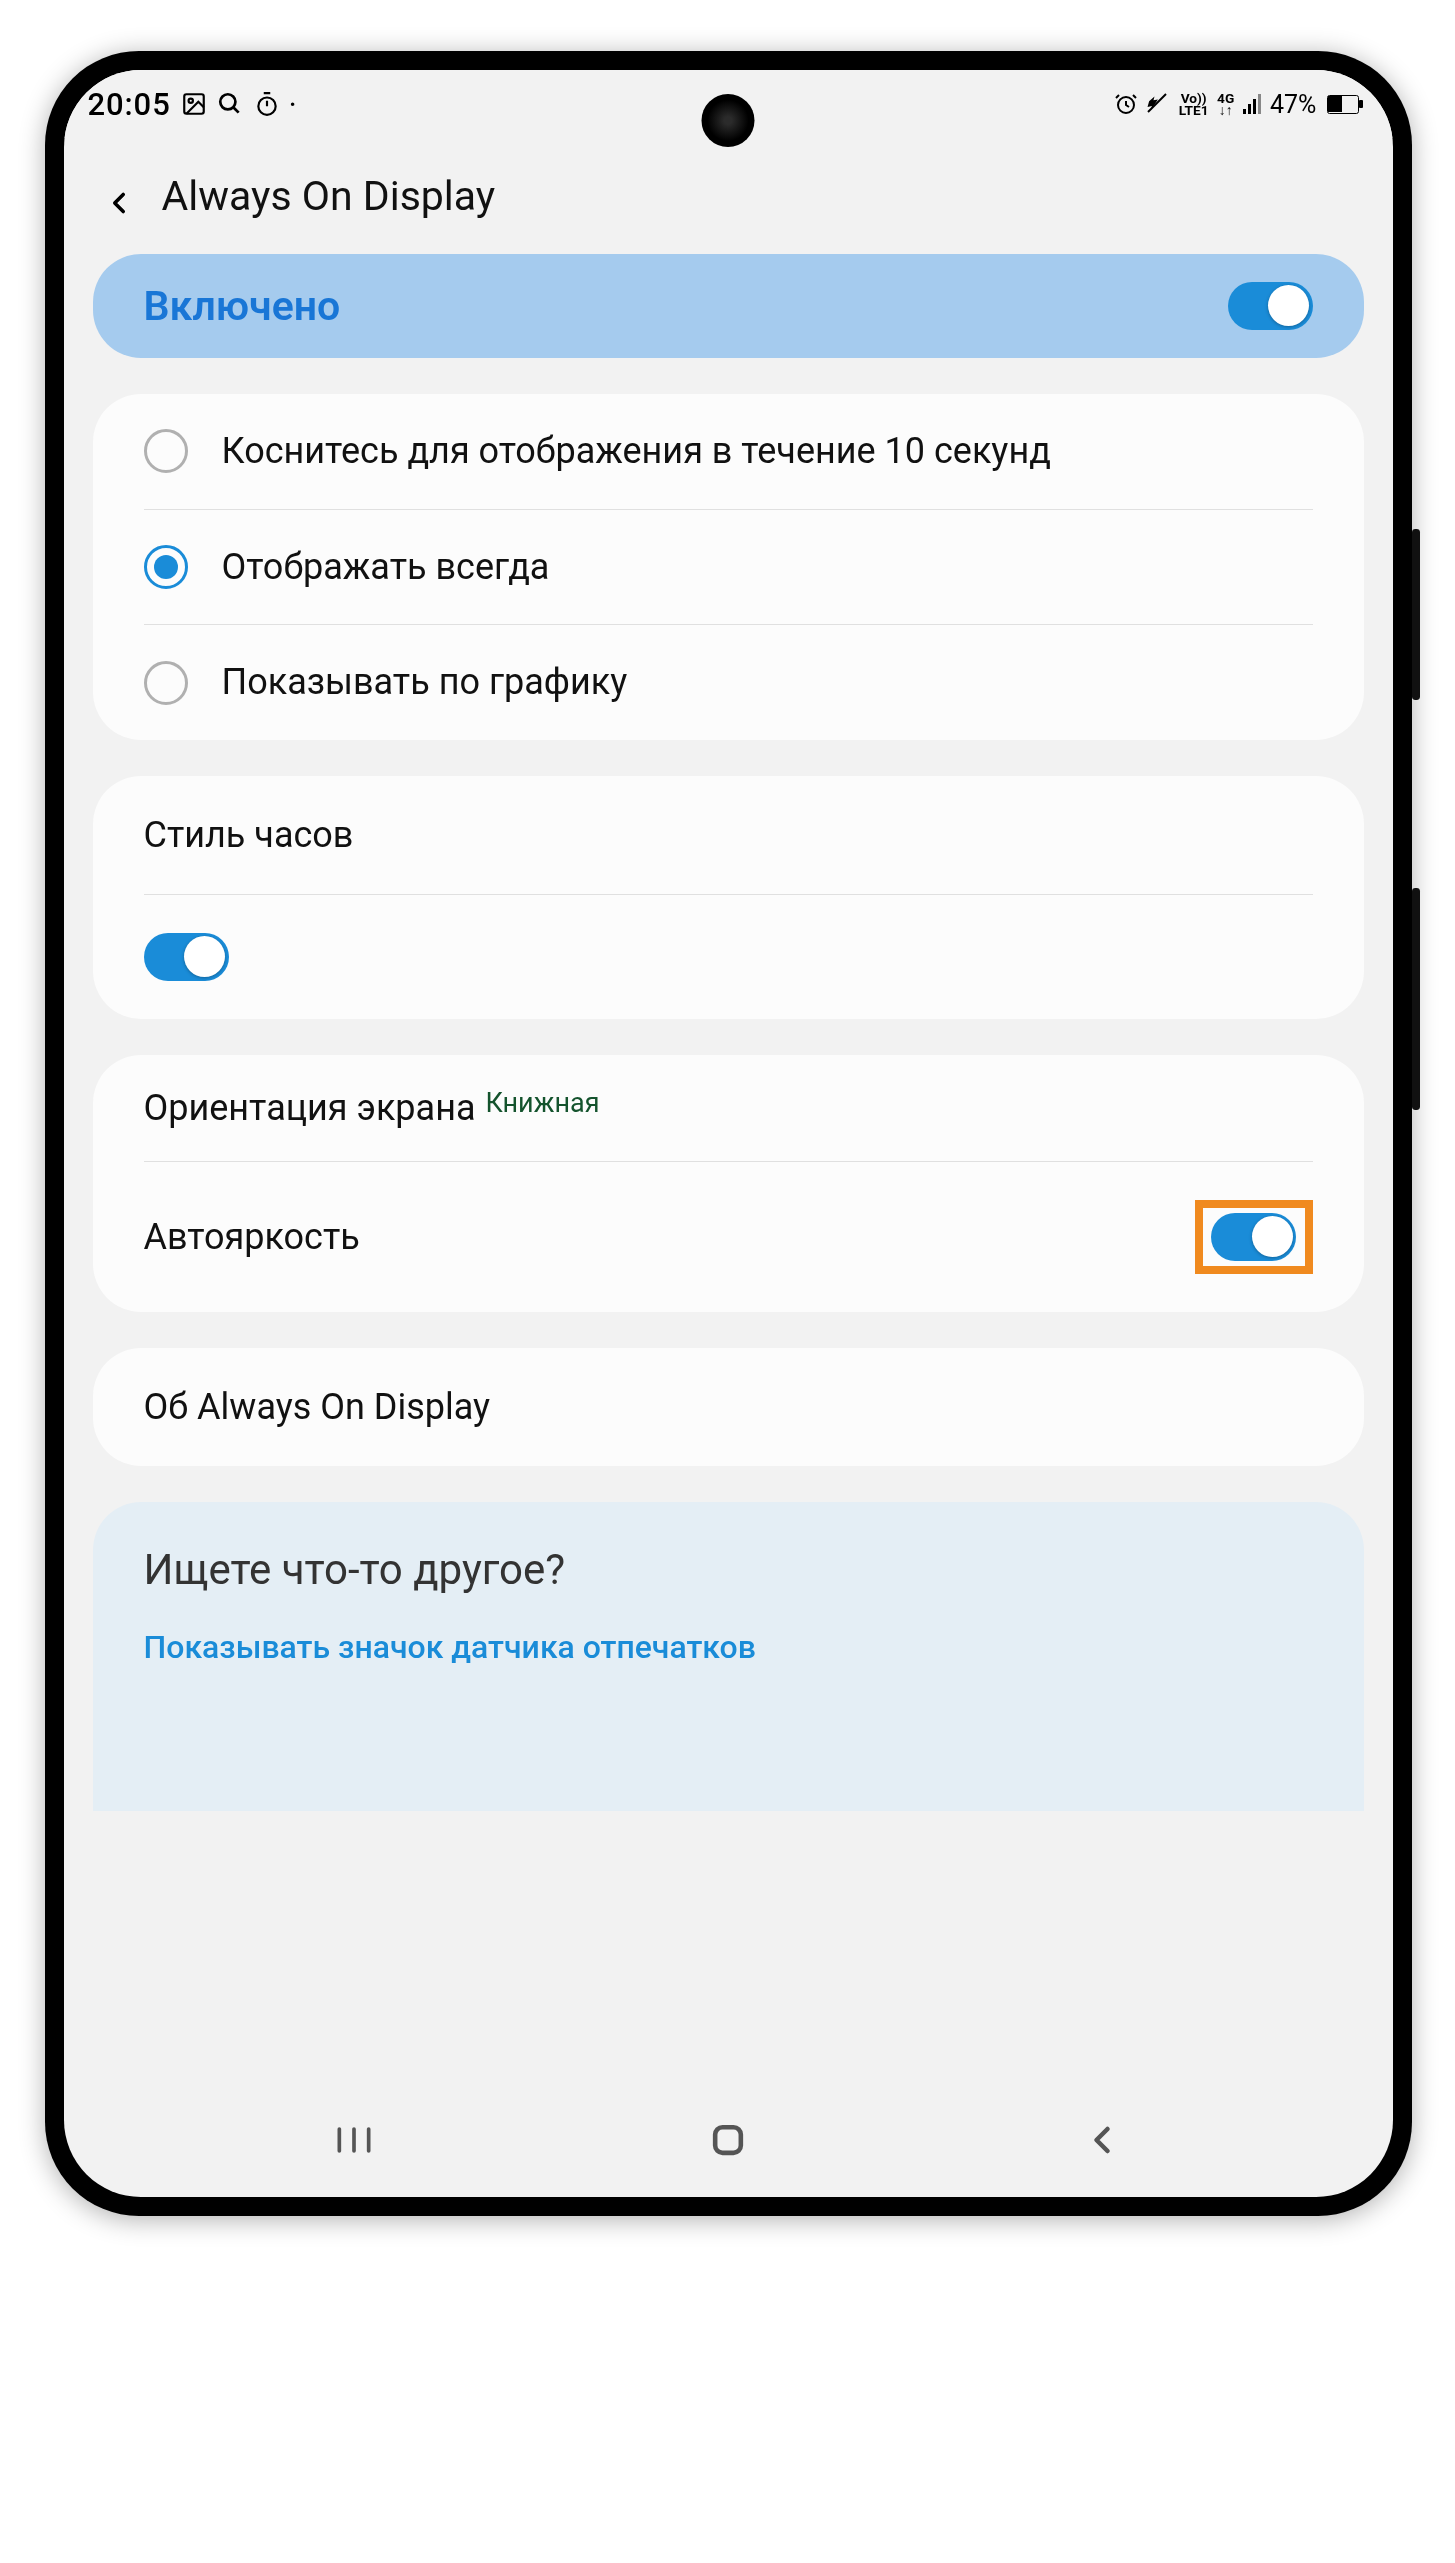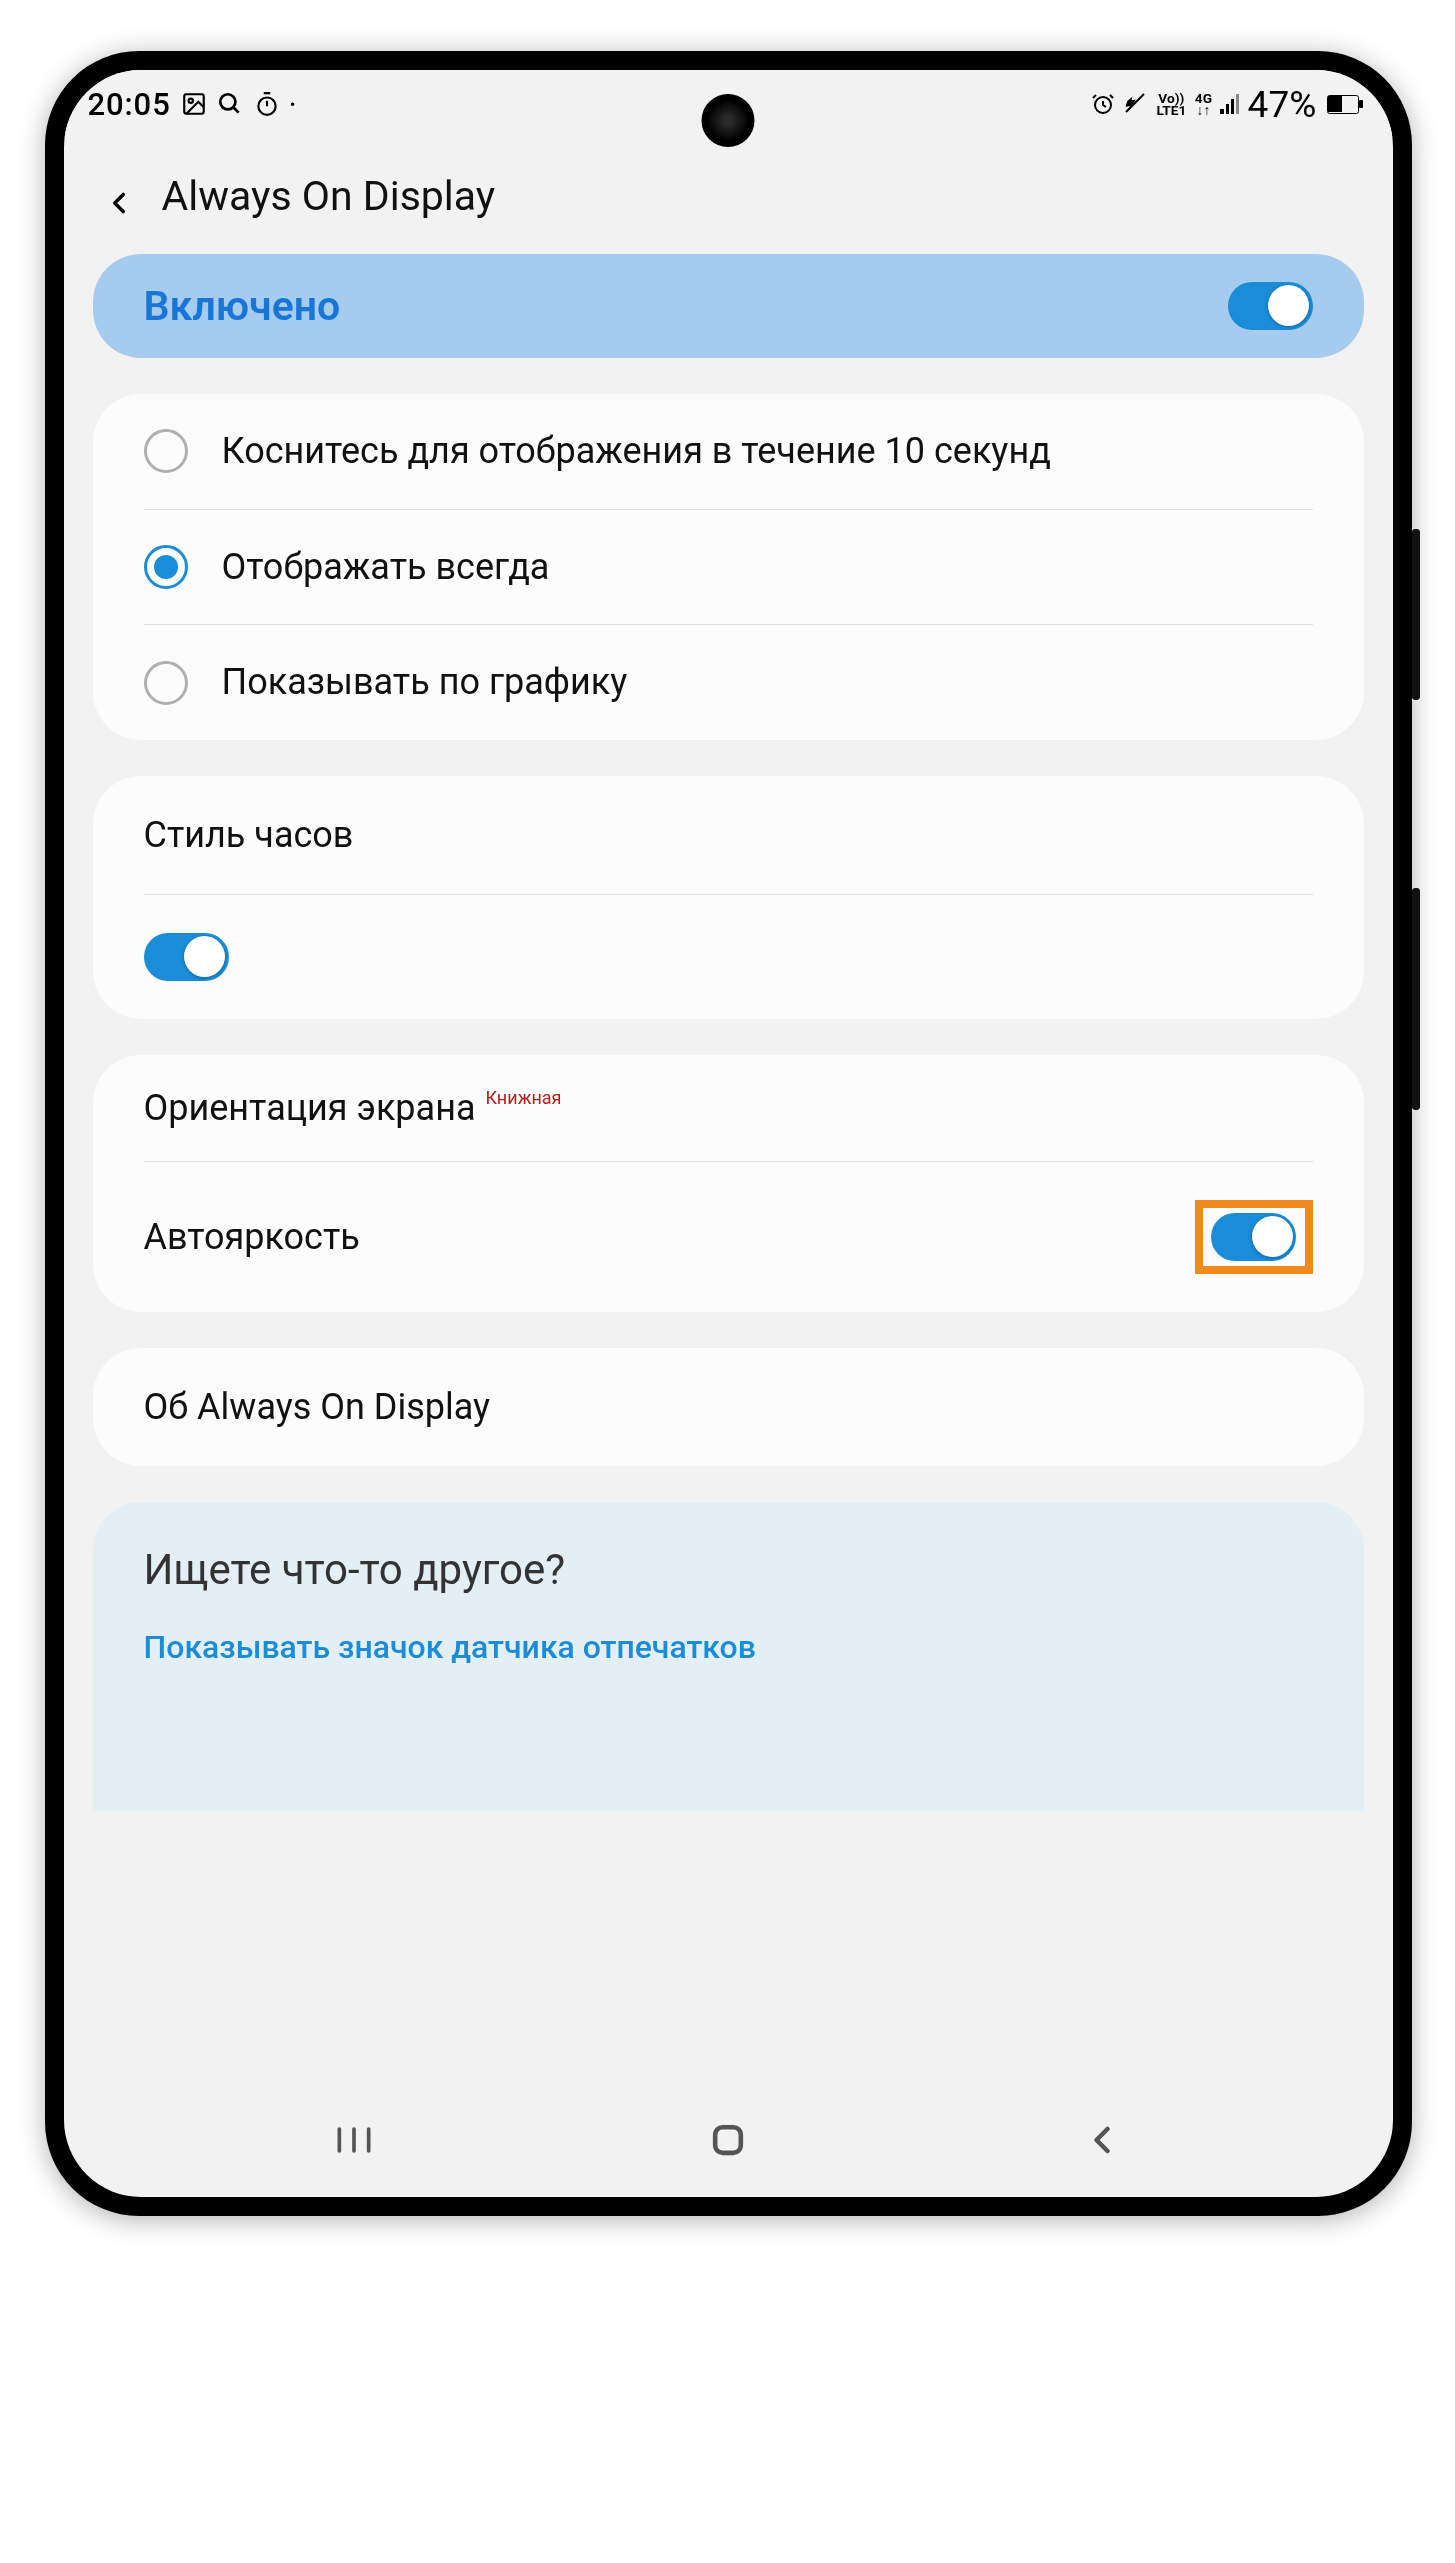--- a/index.html
+++ b/index.html
@@ -208,7 +208,7 @@
             <span></span>
             <span></span>
           </span>
-        <span style="font-size:37px">47%</span>
+        <span style="font-size:25px">47%</span>
         <span class="batt">
             <span class="batt-fill"></span>
           </span>

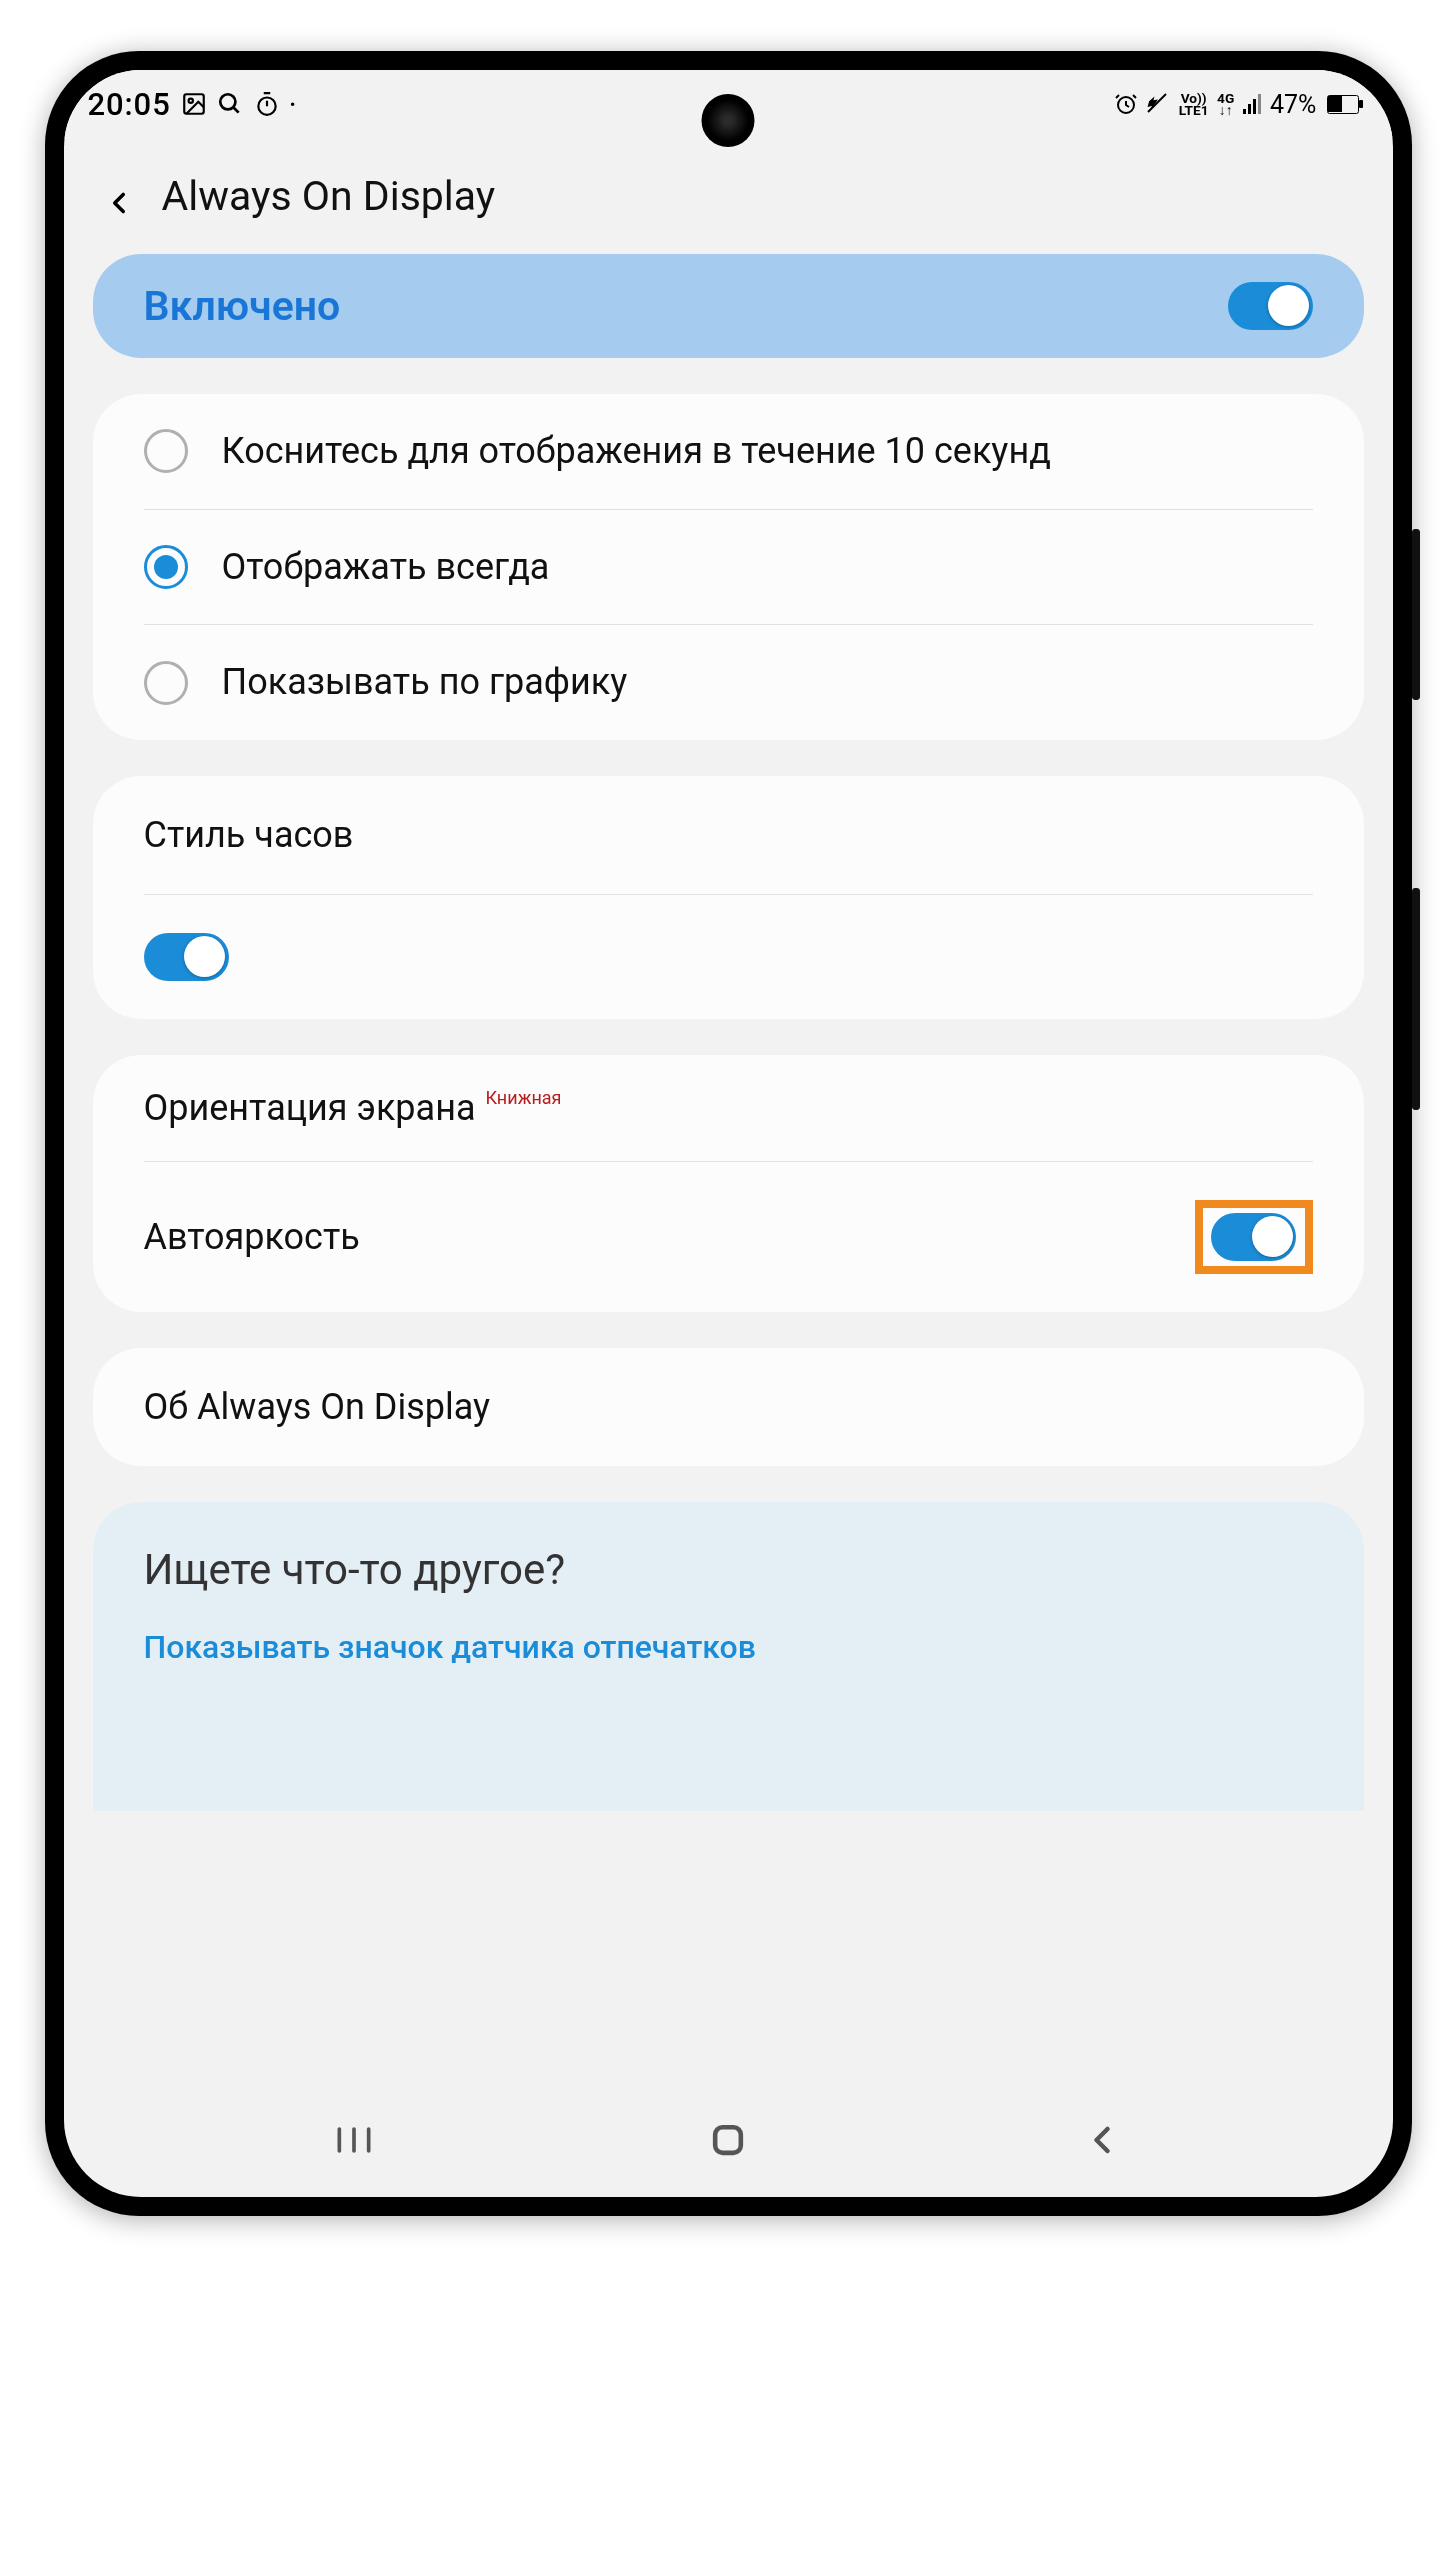--- a/index.html
+++ b/index.html
@@ -137,7 +137,7 @@
   }
   .setting-col { display:flex; flex-direction:row; padding:32px 51px; gap:10px; }
   .setting-label { font-size:36px; color:#111; }
-  .setting-sub { font-size:18px; color:#b91c1c; }
+  .setting-sub { font-size:27px; color:#14532d; }
   .card-help {
     background:#e4eef5; border-radius:48px 48px 0 0; padding:43px 51px 145px 51px;
     display:flex; flex-direction:column; gap:34px;

